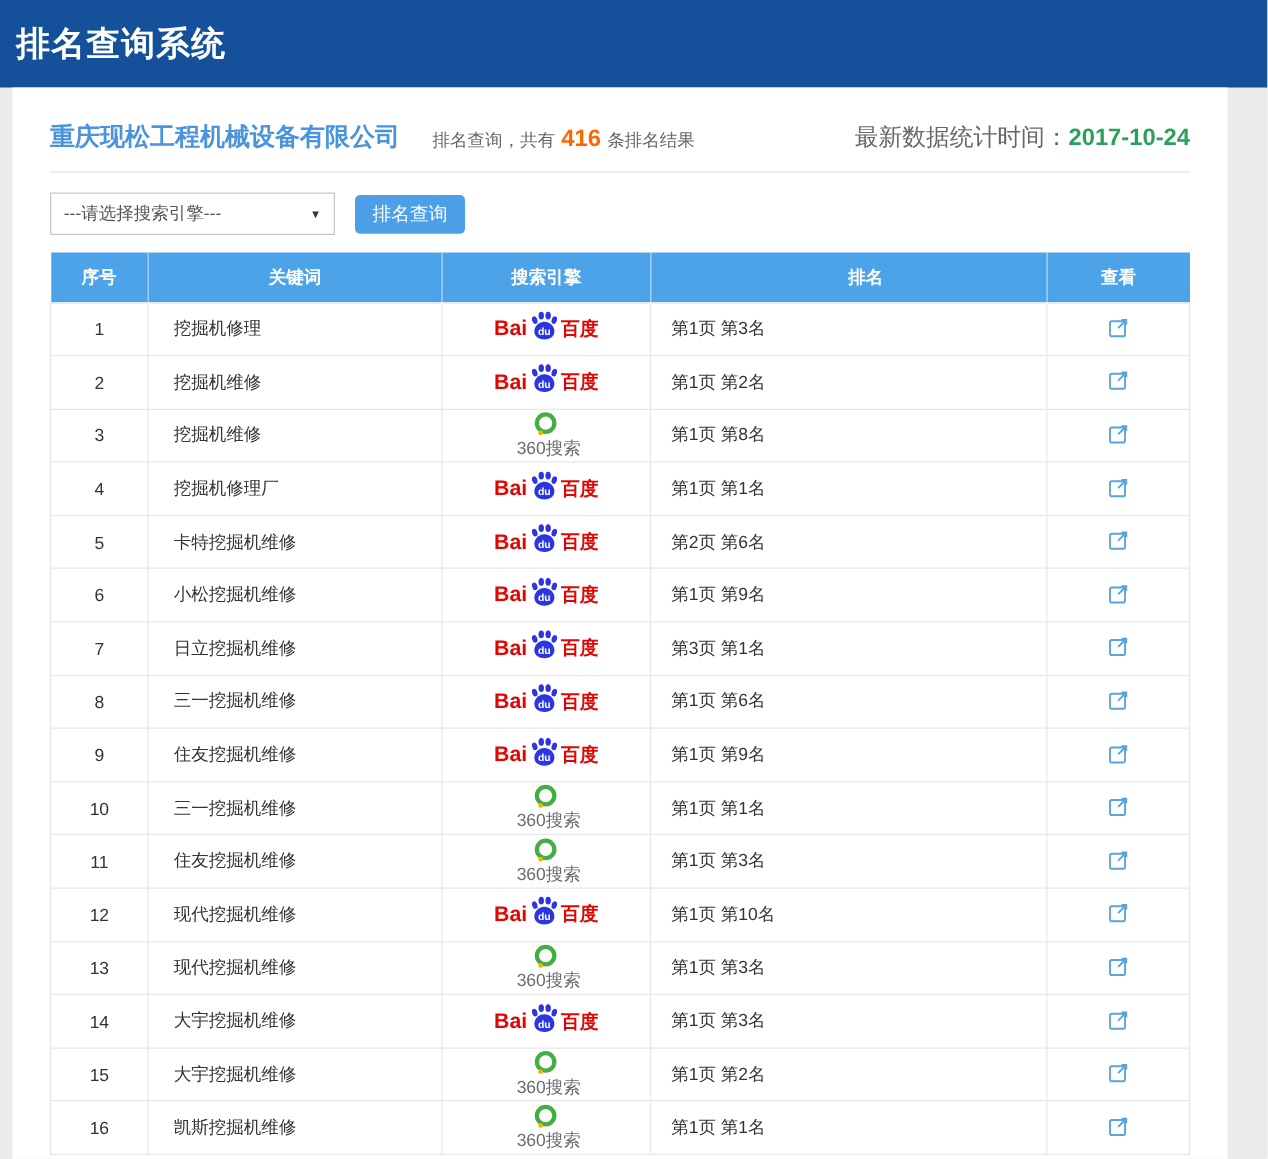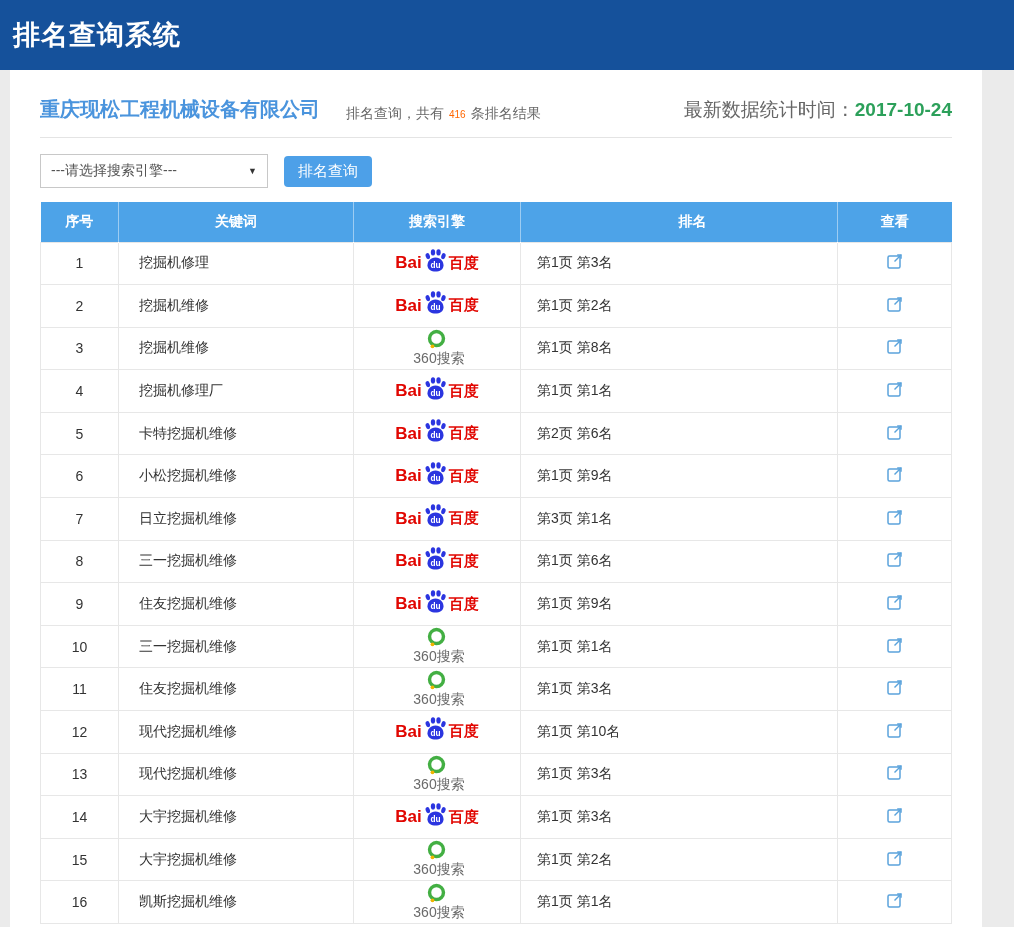--- a/index.html
+++ b/index.html
@@ -49,8 +49,8 @@
   .summary-text { font-size: 14px; color: #666; }
   .result-count {
     color: #ff6600;
-    font-weight: normal;
-    font-size: 10px;
+    font-weight: bold;
+    font-size: 19px;
     margin: 0 5px;
   }
   .stats-time { font-size: 19px; color: #666; }

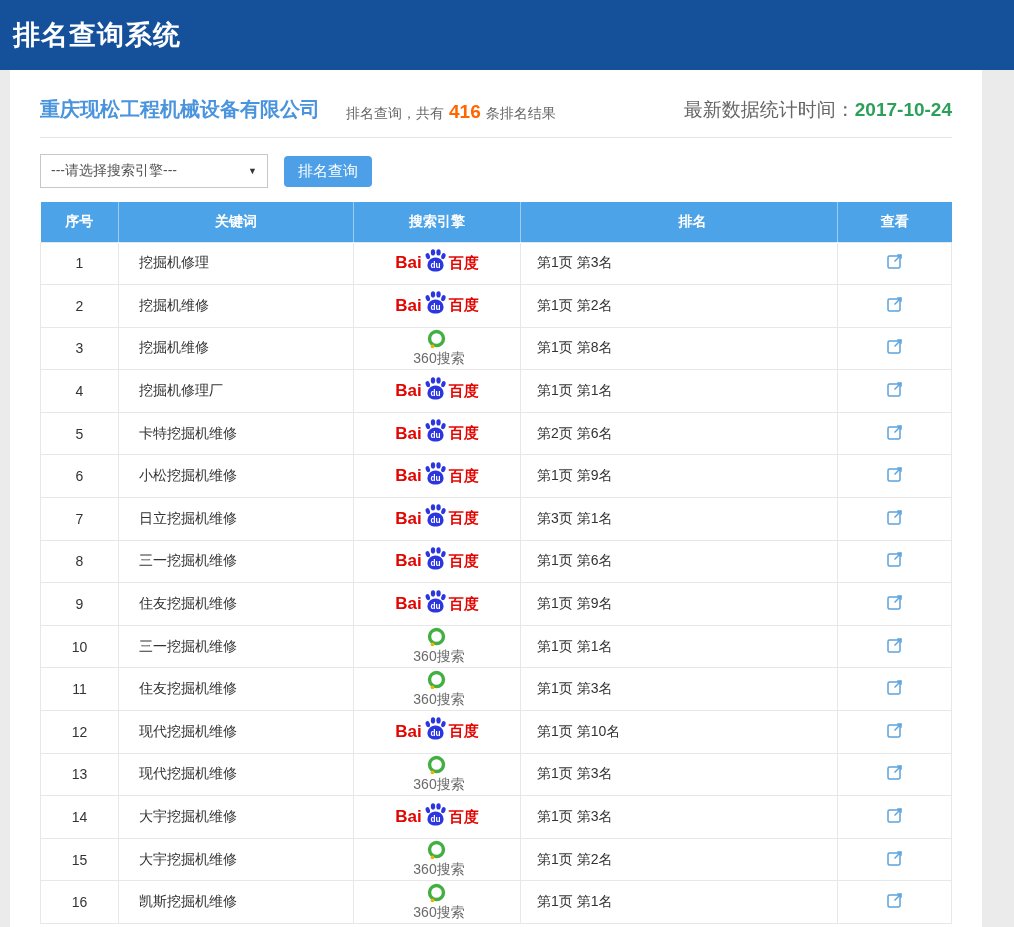--- a/index.html
+++ b/index.html
@@ -115,7 +115,7 @@
   .c-kw   { width: 235px; }
   .c-eng  { width: 167px; }
   .c-rank { width: auto; padding-left: 27px; }
-  .c-view { width: 114px; font-family: Liberation Serif, serif; }
+  .c-view { width: 114px; }
   tbody td {
     height: 42.6px;
     border: 1px solid #e7e7e7;

